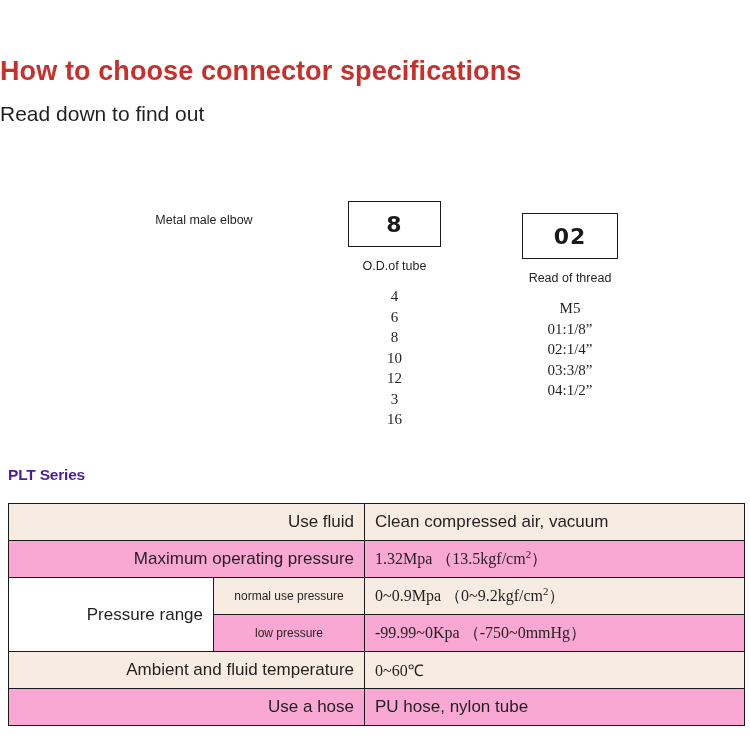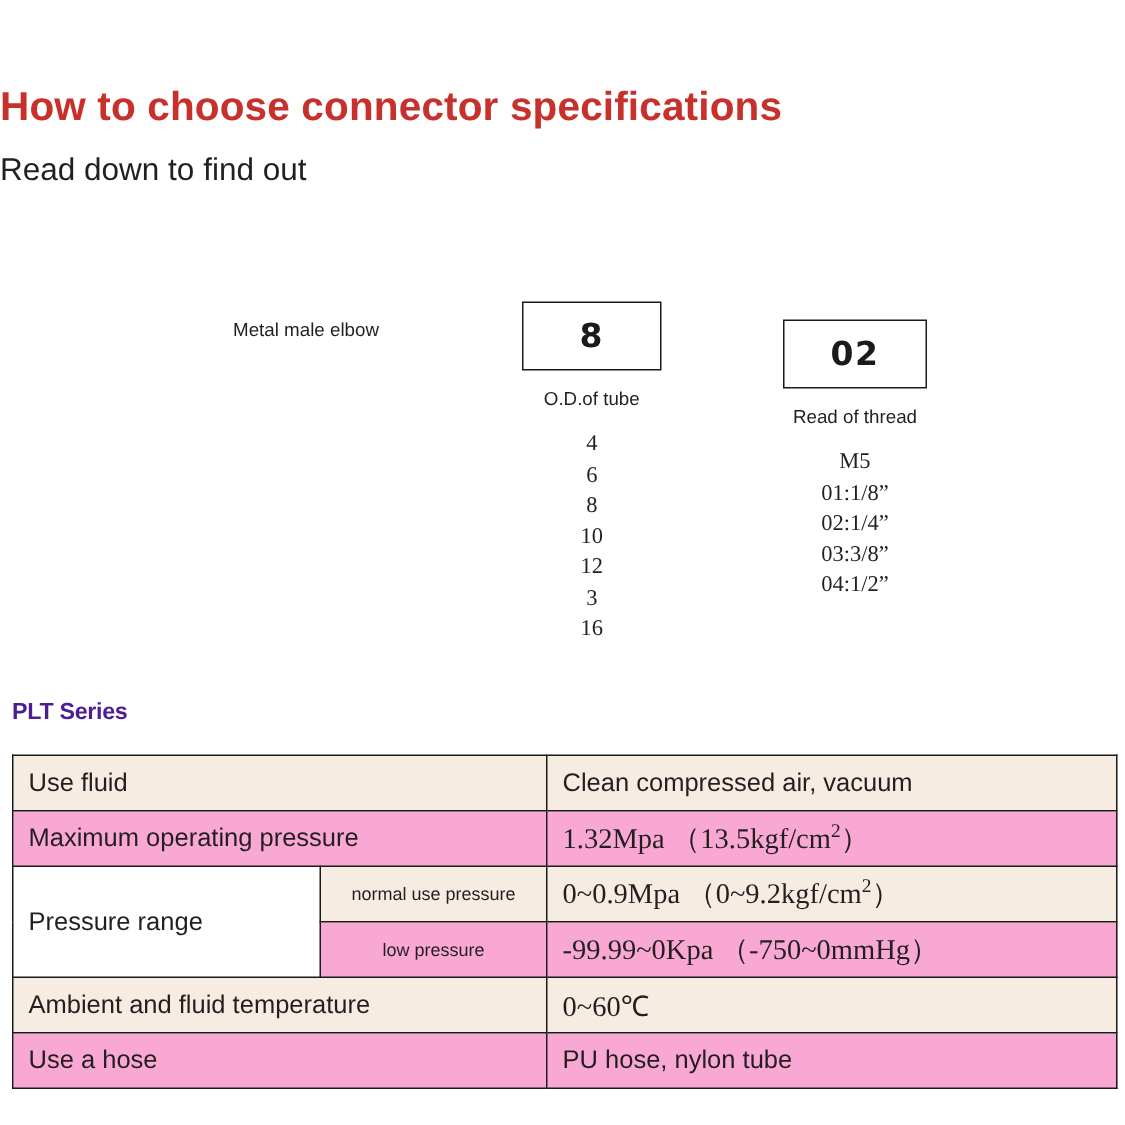--- a/index.html
+++ b/index.html
@@ -123,7 +123,7 @@
 
   td.label-cell {
     font-size: 17px;
-    text-align: left;
+    text-align: right;
     height: 36px;
   }
   td.sub-label-cell {

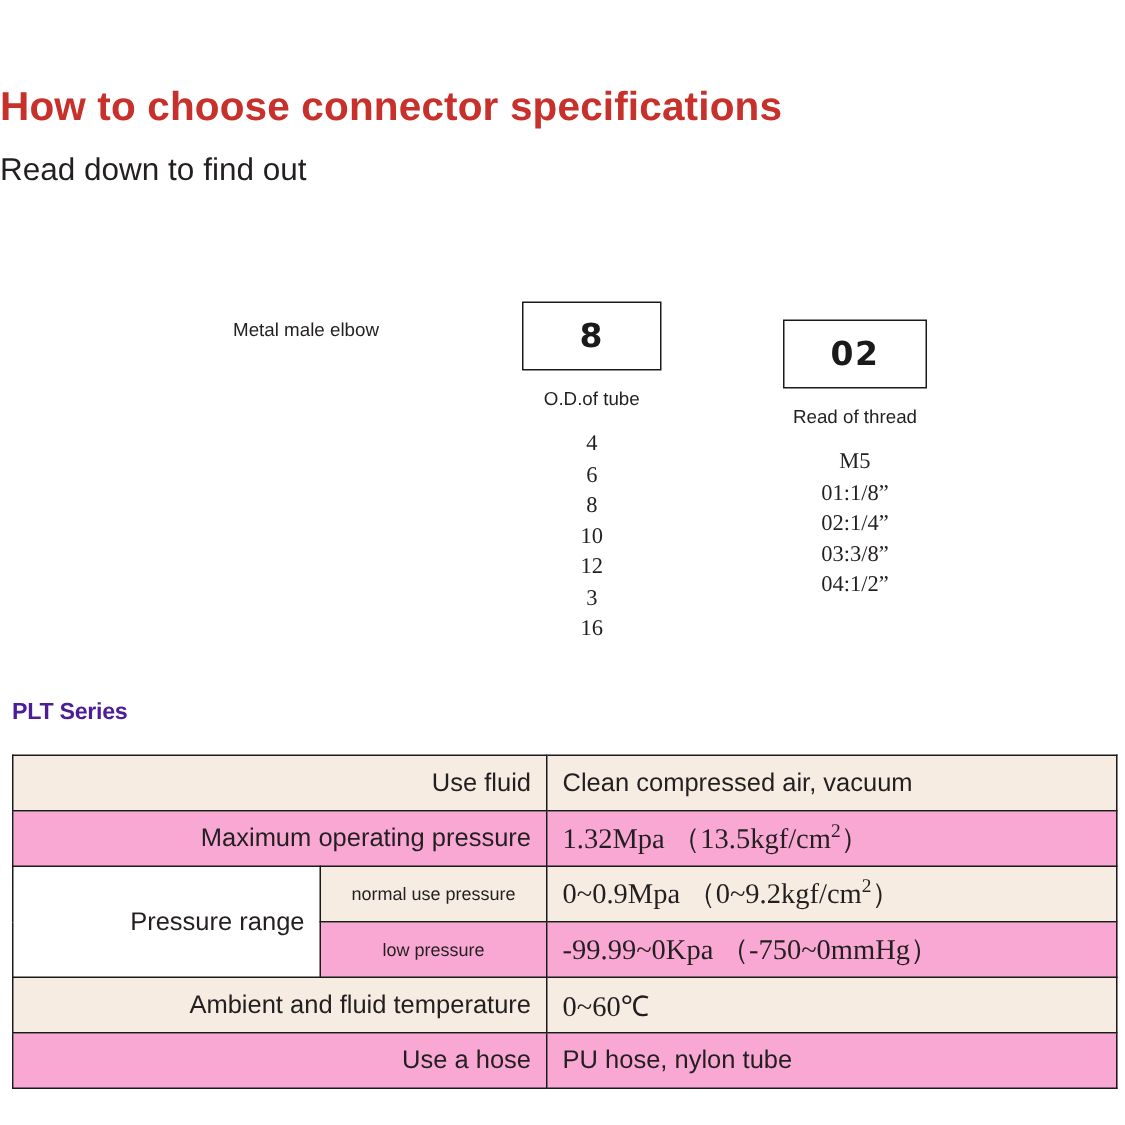--- a/index.html
+++ b/index.html
@@ -136,7 +136,7 @@
     text-align: left;
   }
   td.value-cell.small {
-    font-size: 19px;
+    font-size: 16px;
     font-family: "Liberation Serif", serif;
   }
   .cell-white { background: #ffffff !important; }

